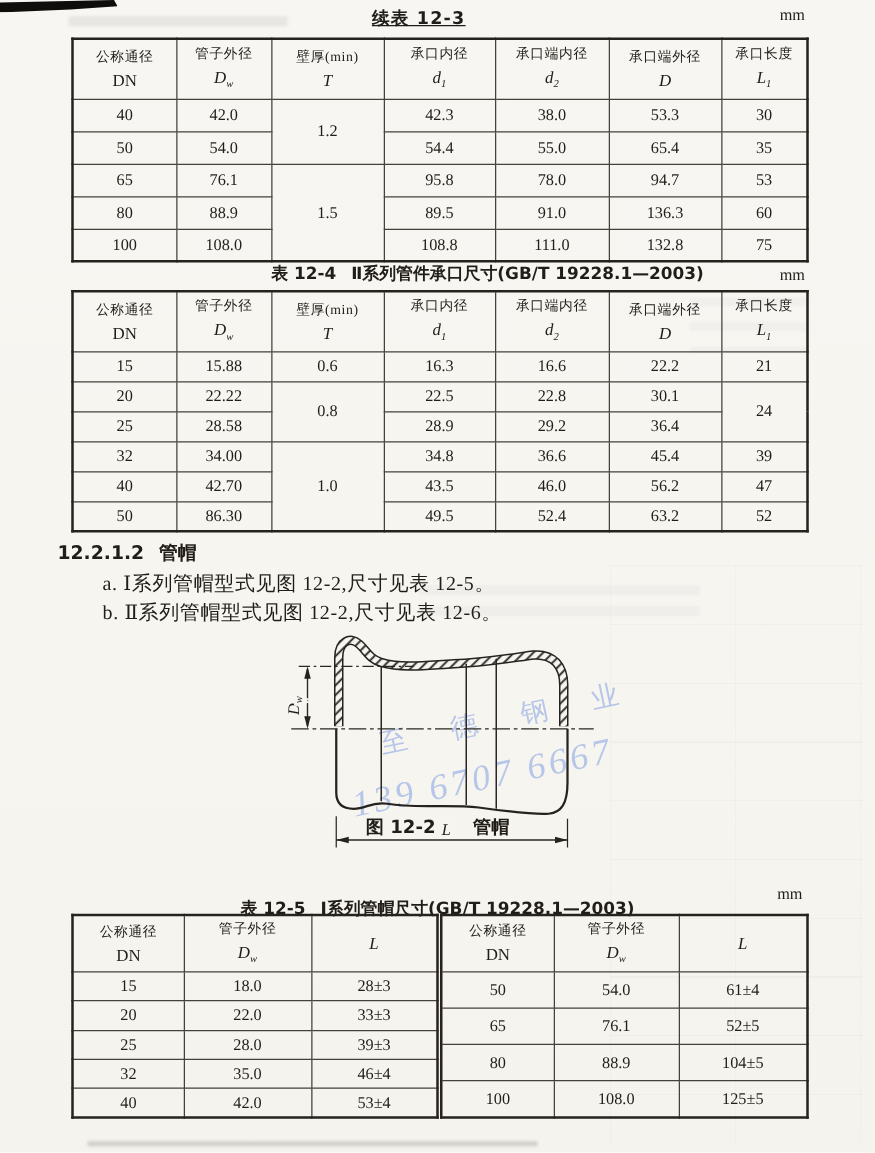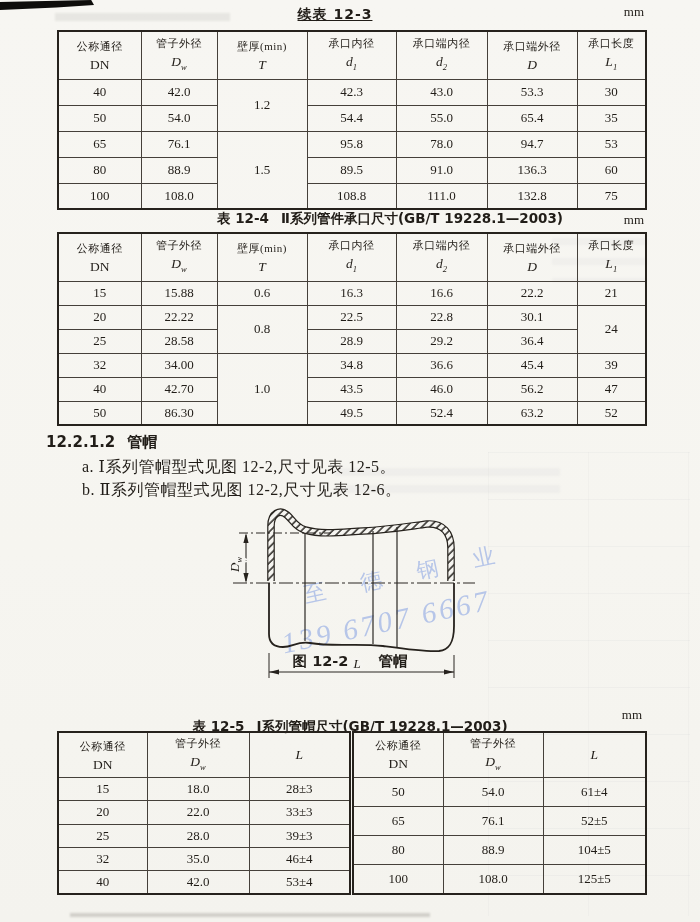--- a/index.html
+++ b/index.html
@@ -135,7 +135,7 @@
     <td>42.0</td>
     <td rowspan="2">1.2</td>
     <td>42.3</td>
-    <td>43.0</td>
+    <td>38.0</td>
     <td>53.3</td>
     <td>30</td>
   </tr>

